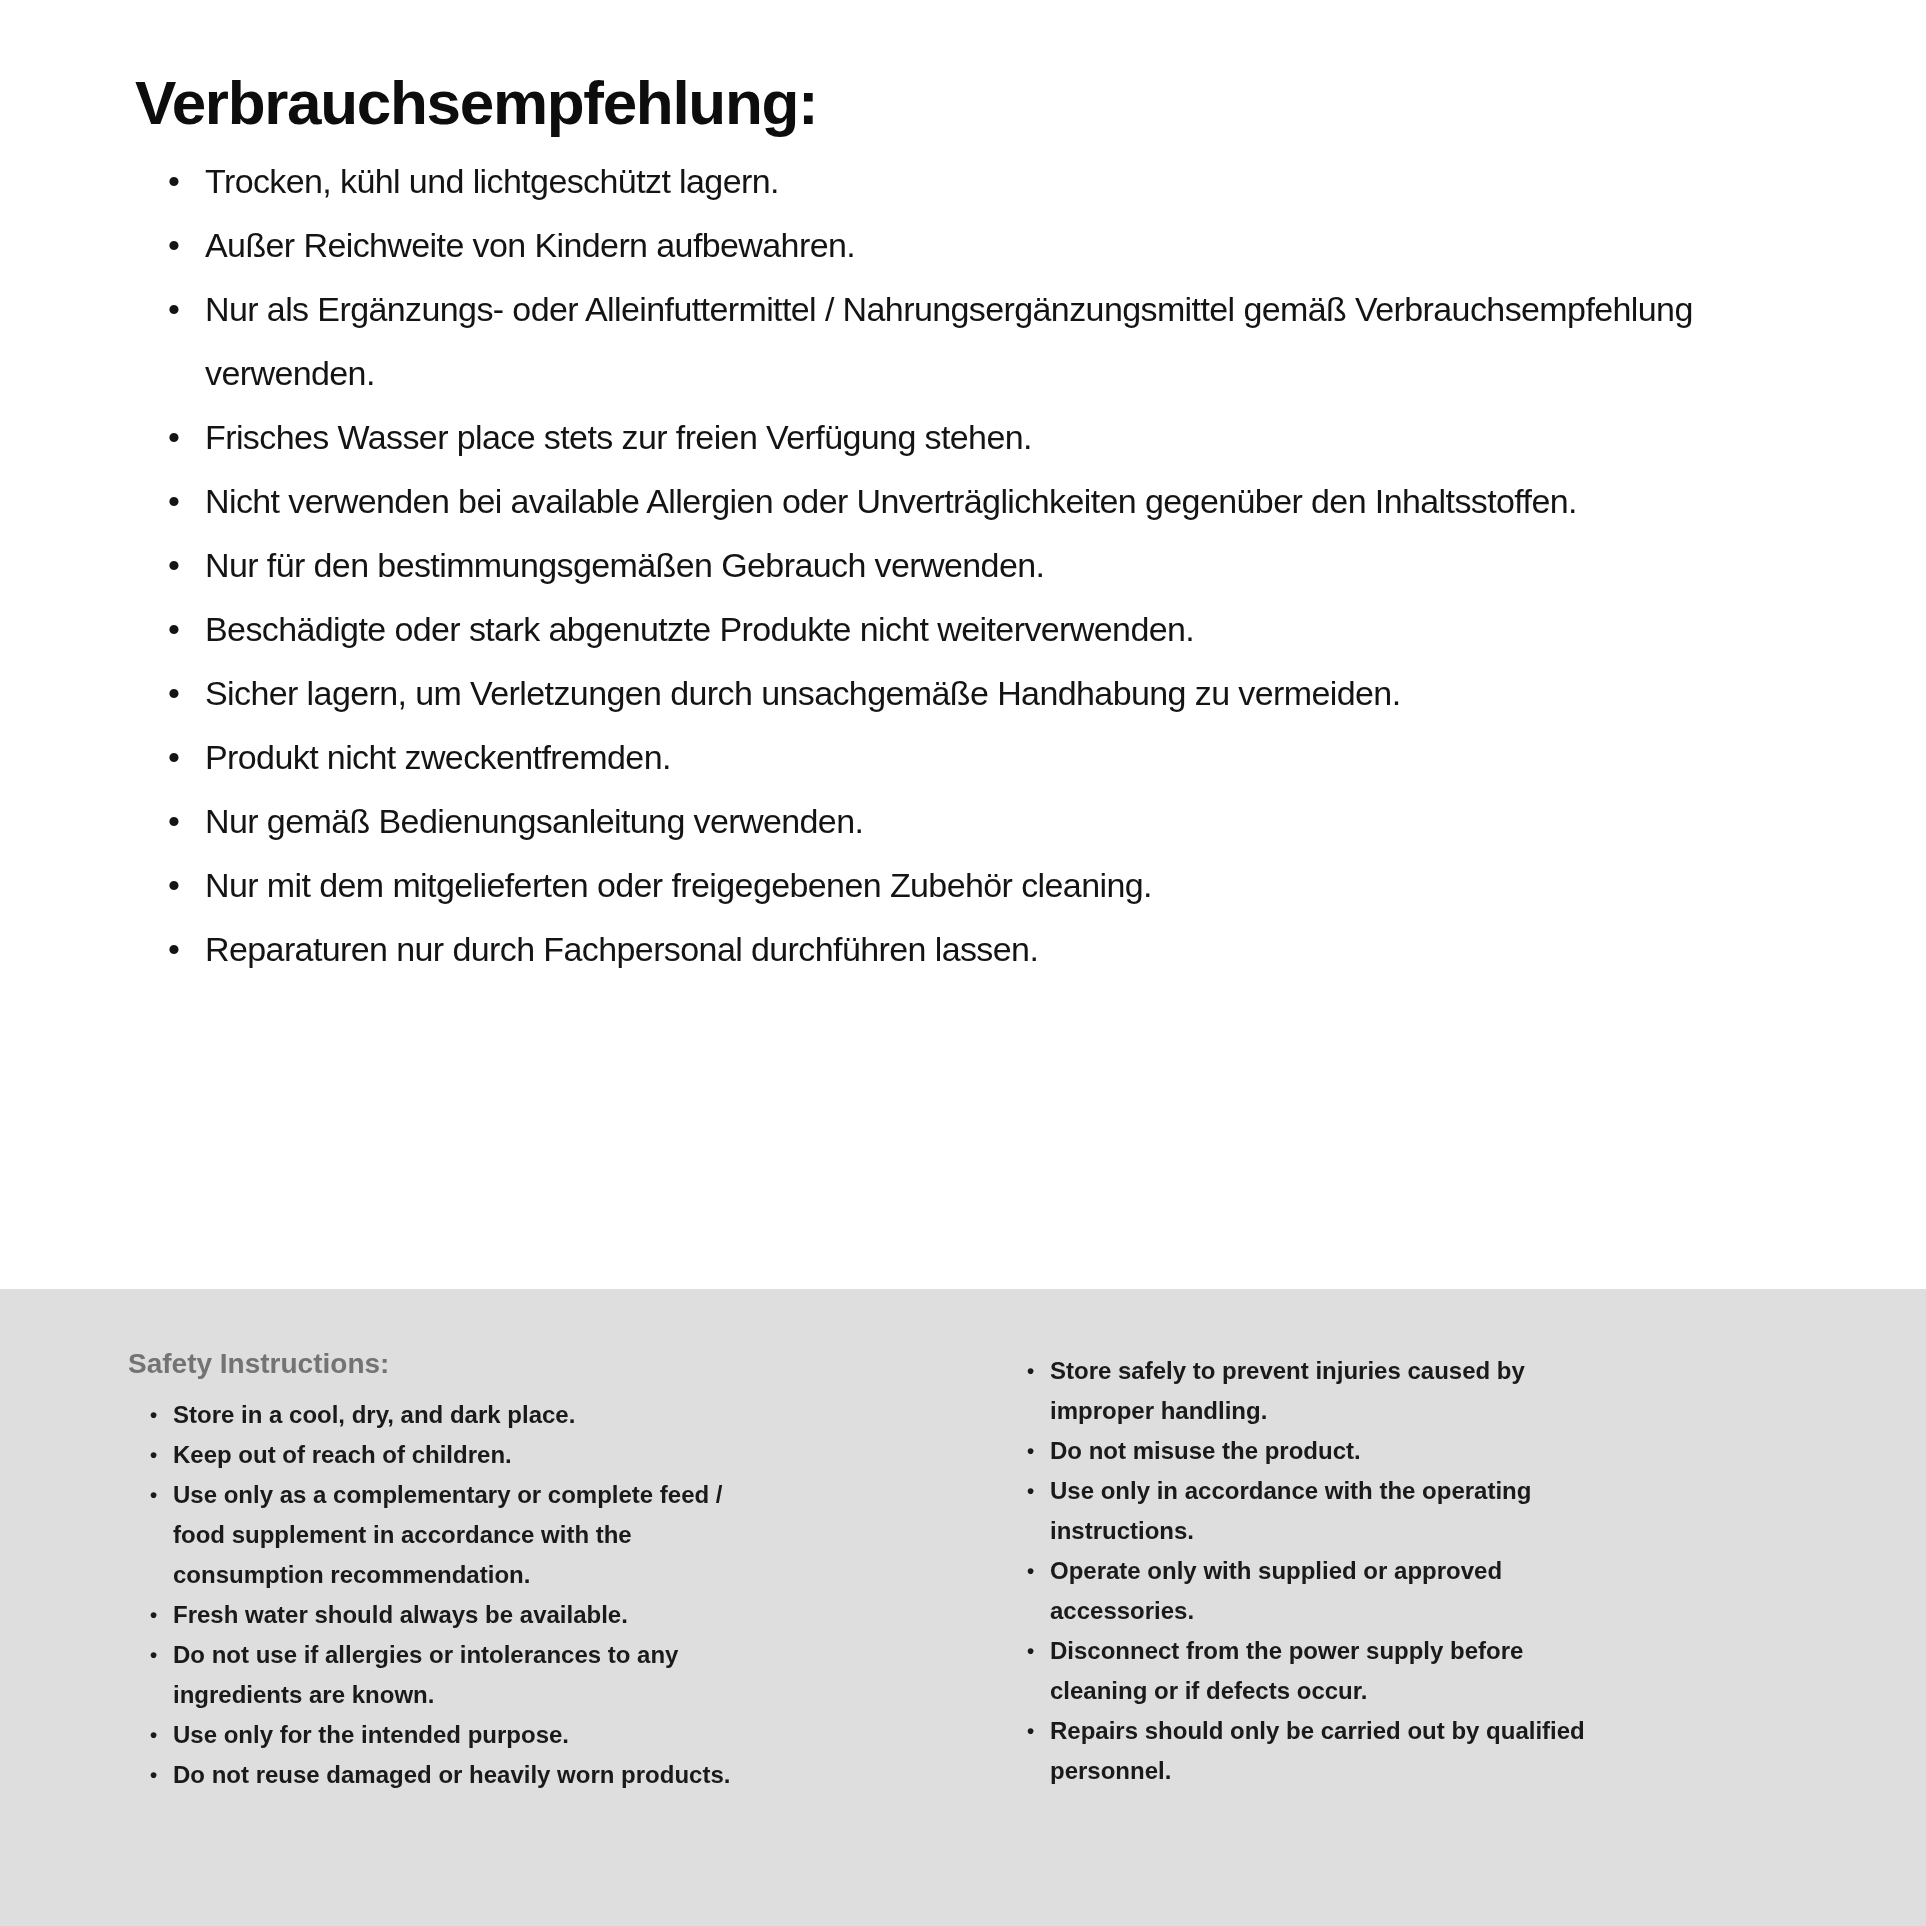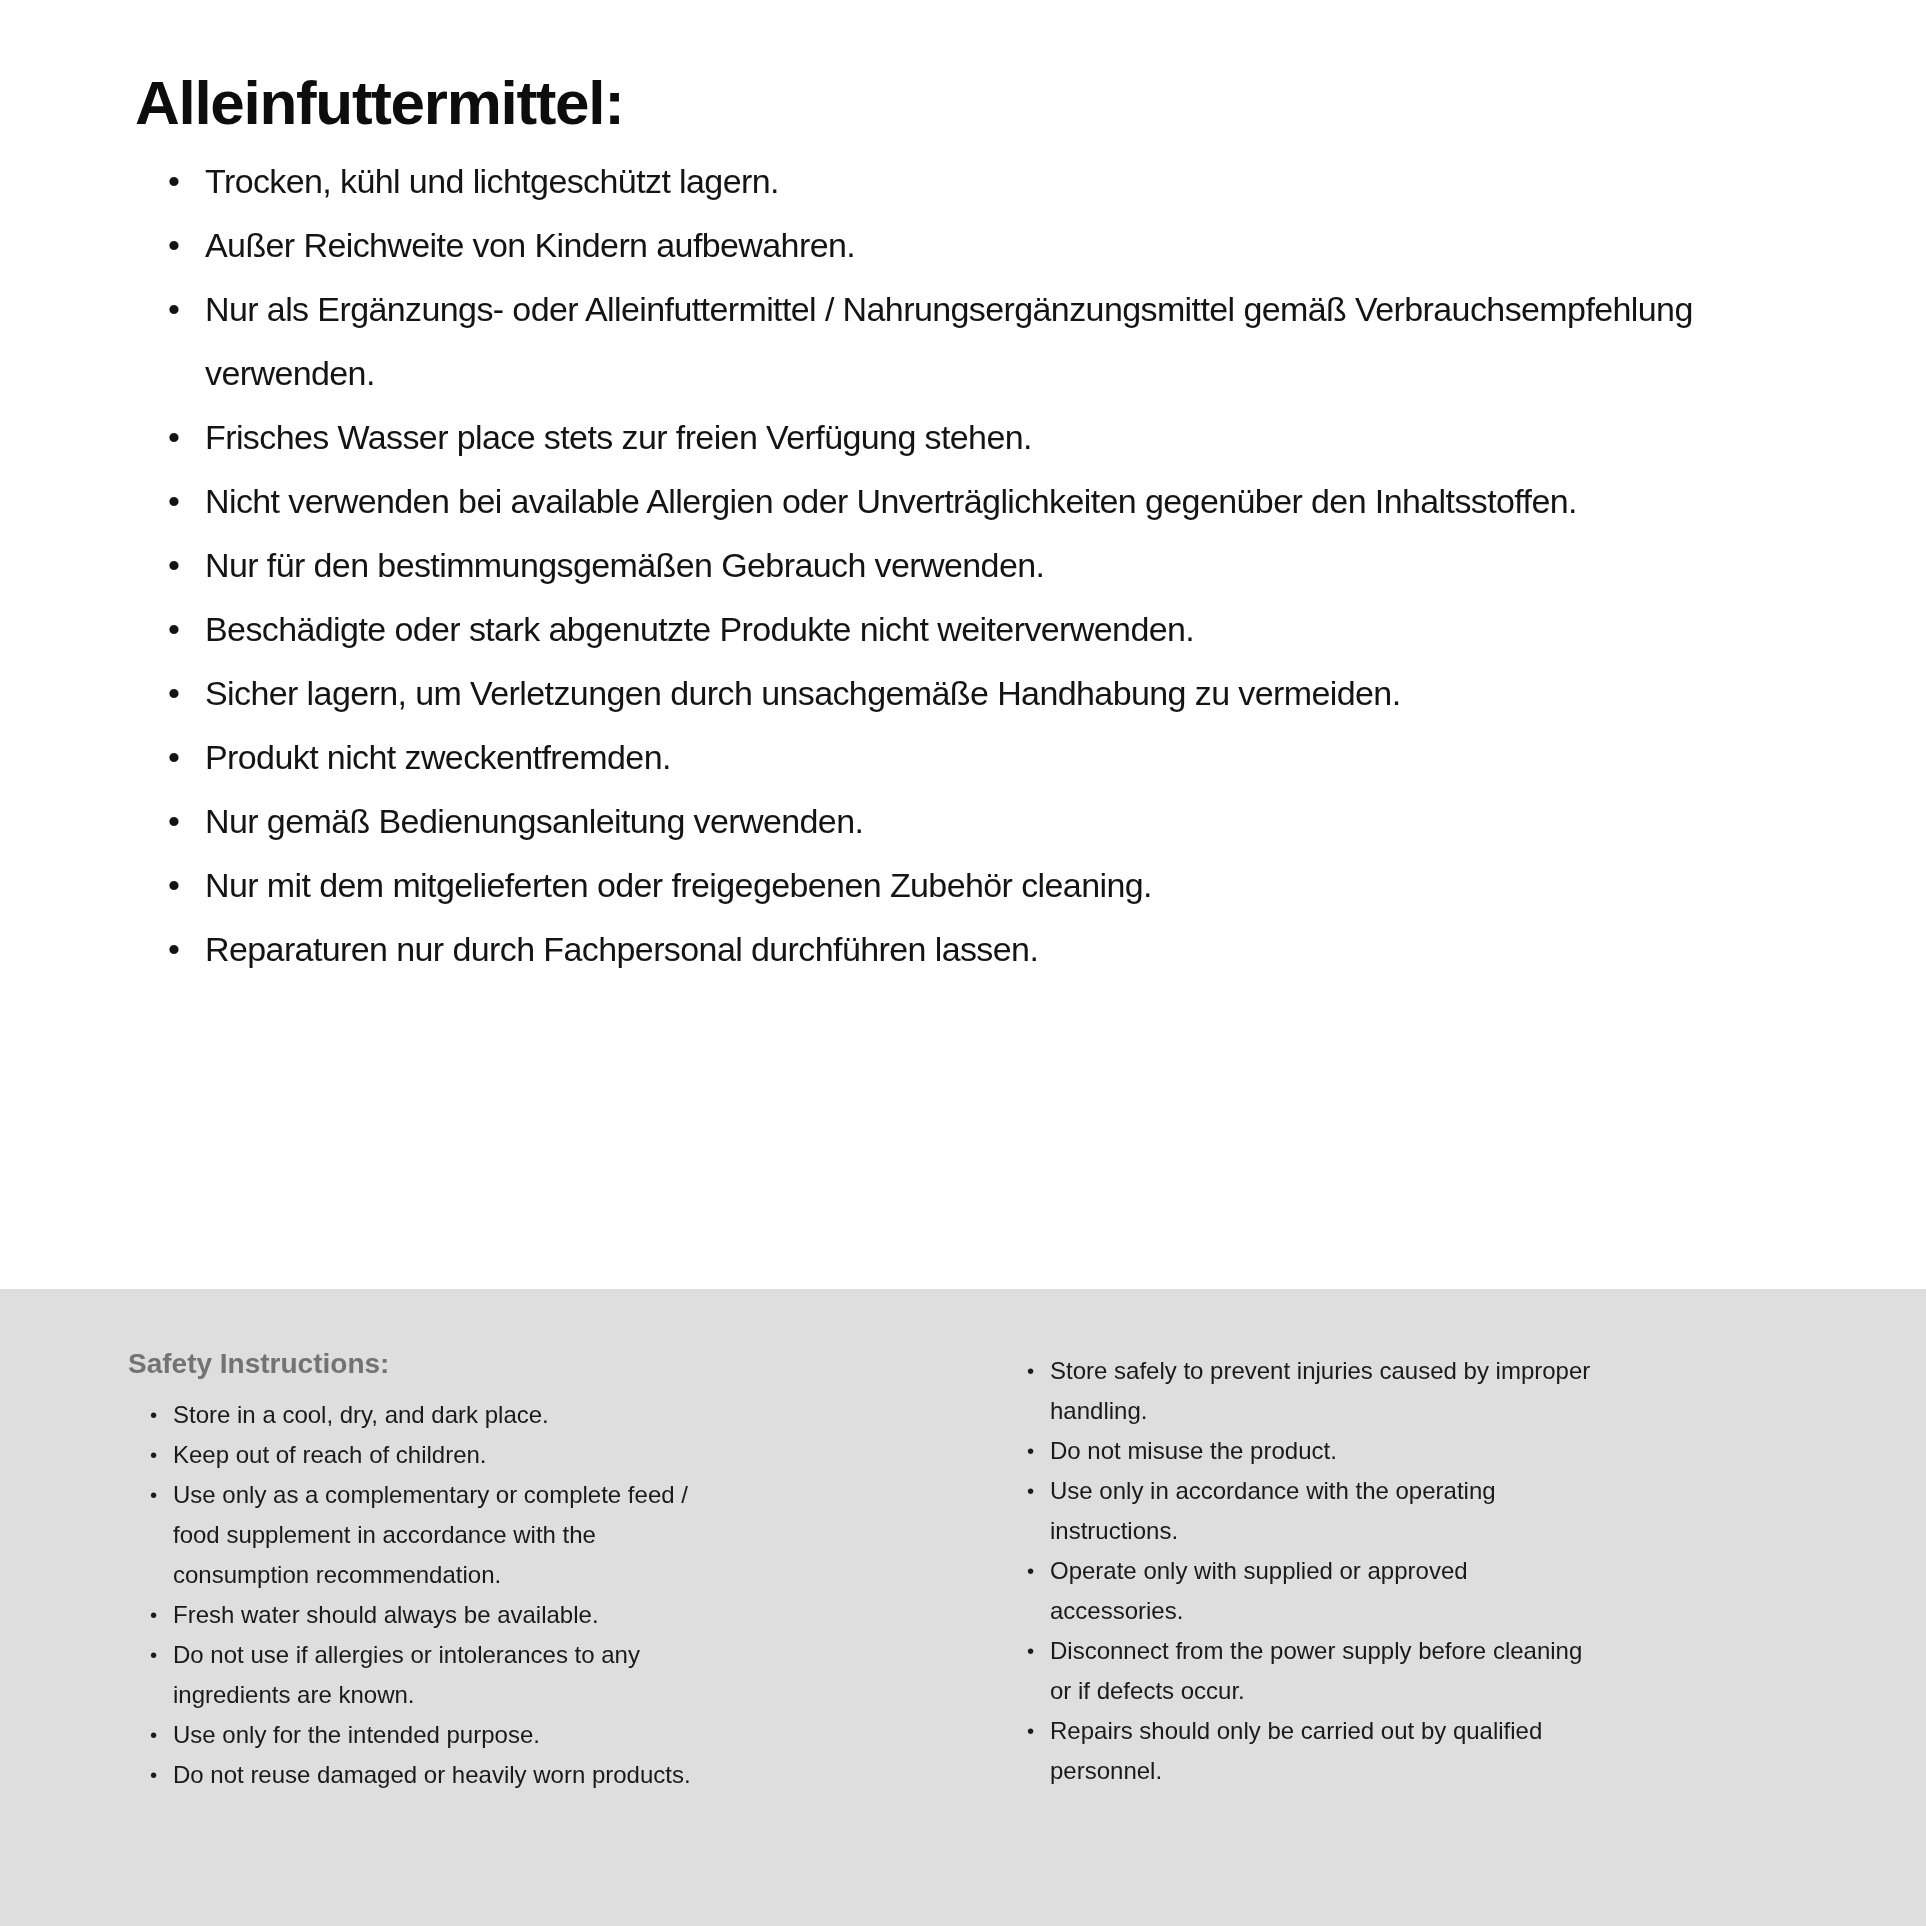--- a/index.html
+++ b/index.html
@@ -105,7 +105,7 @@
 <div class="page">
 
   <div>
-    <div class="de-title">Alleinfuttermittel:</div>
+    <div class="de-title">Verbrauchsempfehlung:</div>
 
     <ul class="de-list">
       <li>Trocken, kühl und lichtgeschützt lagern.</li>

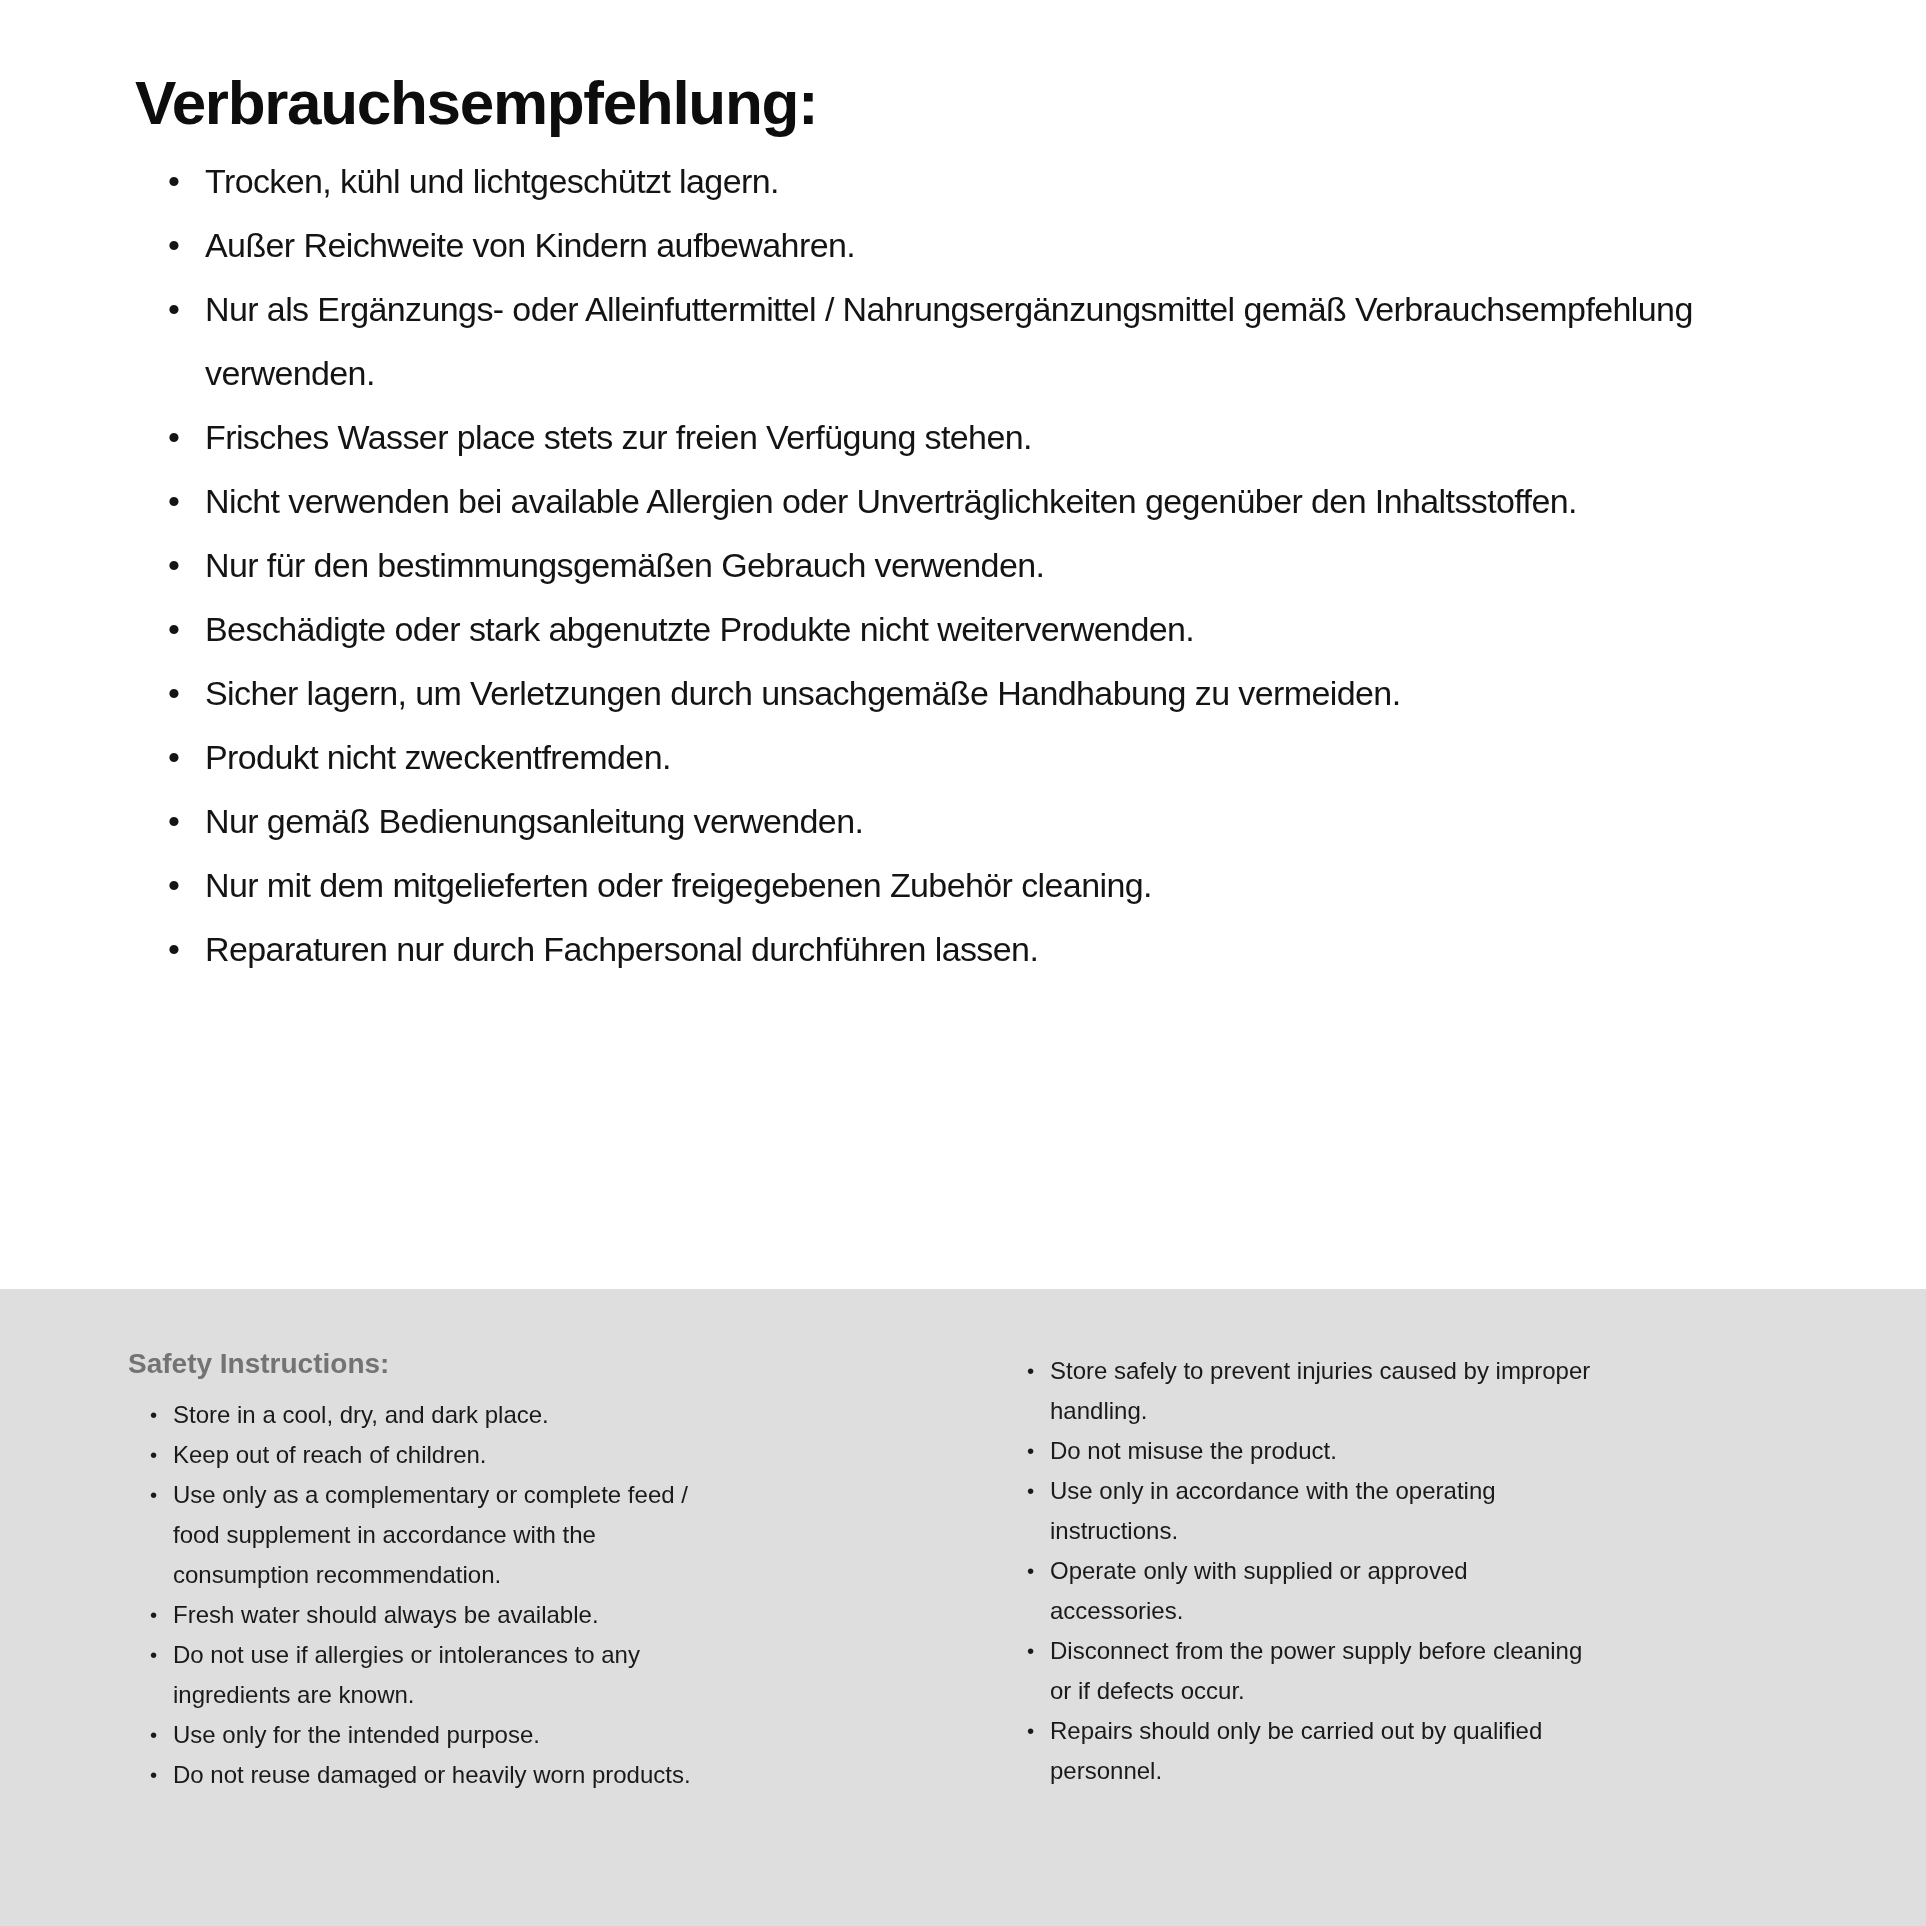--- a/index.html
+++ b/index.html
@@ -76,6 +76,7 @@
     font-size: 24px;
     line-height: 40px;
     color: #1a1a1a;
+    font-weight: bold;
   }
   .en-list li {
     position: relative;

